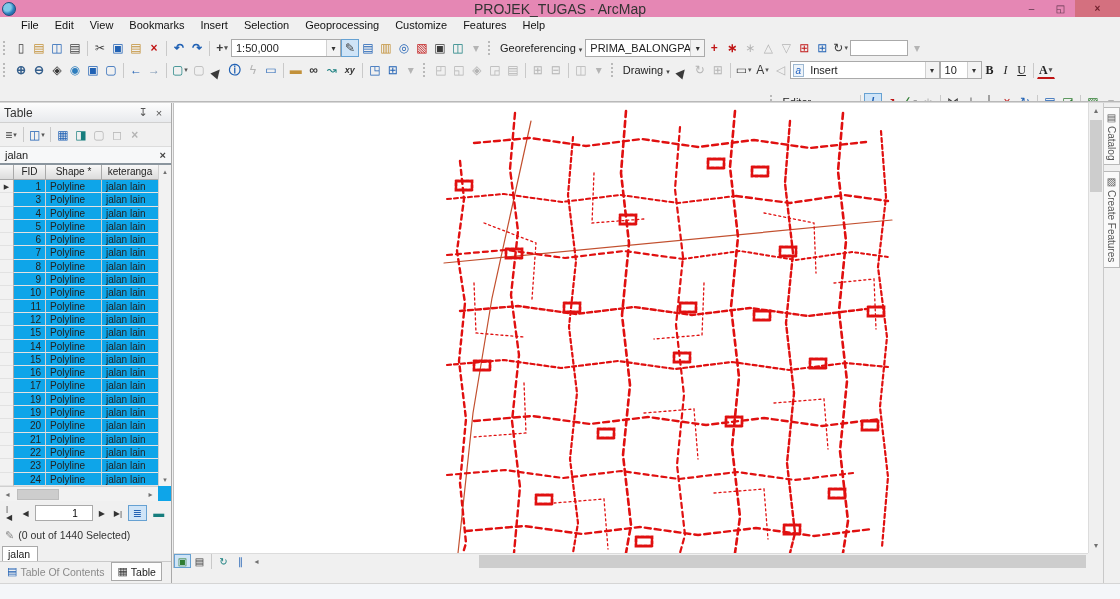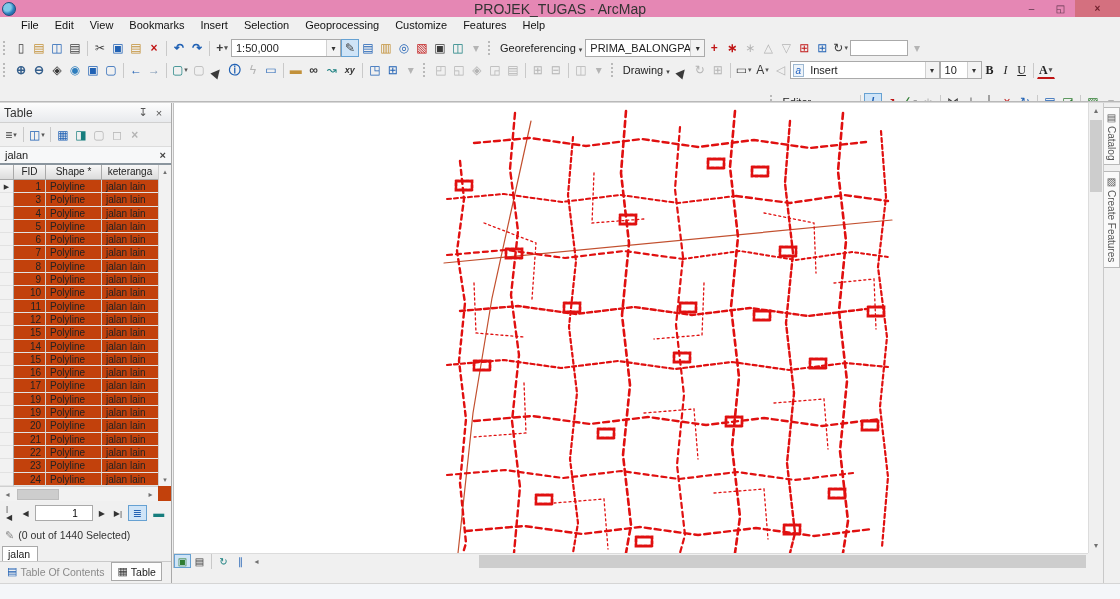--- a/index.html
+++ b/index.html
@@ -80,7 +80,7 @@
   .doc-tab .dt-text { flex:1; font-size:11px; color:#222; }
   .doc-tab .dt-close { color:#444; font-weight:bold; font-size:11px; }
 
-  .grid { position:relative; background:#c2410c; }
+  .grid { position:relative; background:#0ea5e9; }
   .grid-header { display:flex; height:15px; }
   .gh-cell { background:linear-gradient(#f8f8f8,#dcdcdc); border-right:1px solid #a9a9a9;
     border-bottom:1px solid #a9a9a9; font-size:10px; text-align:center; line-height:14px;

